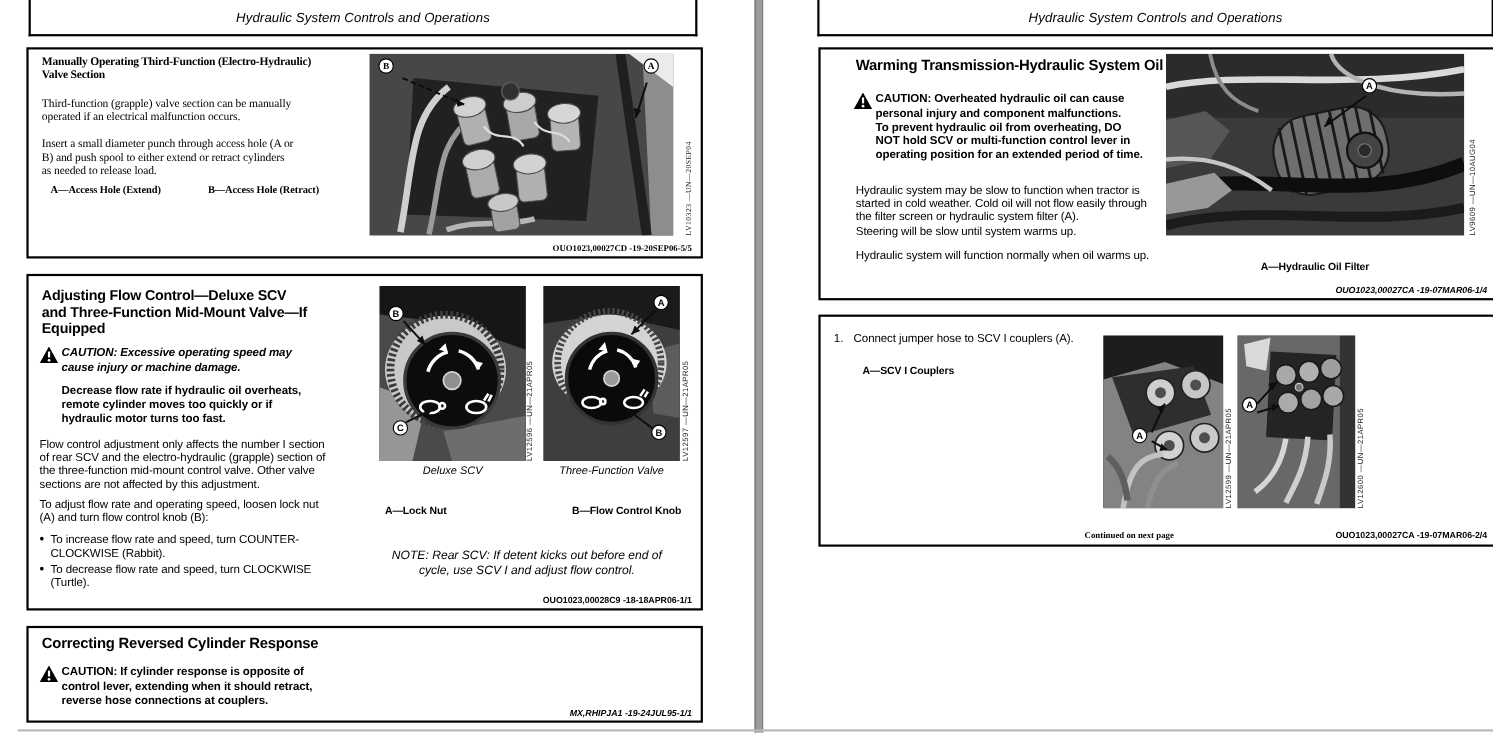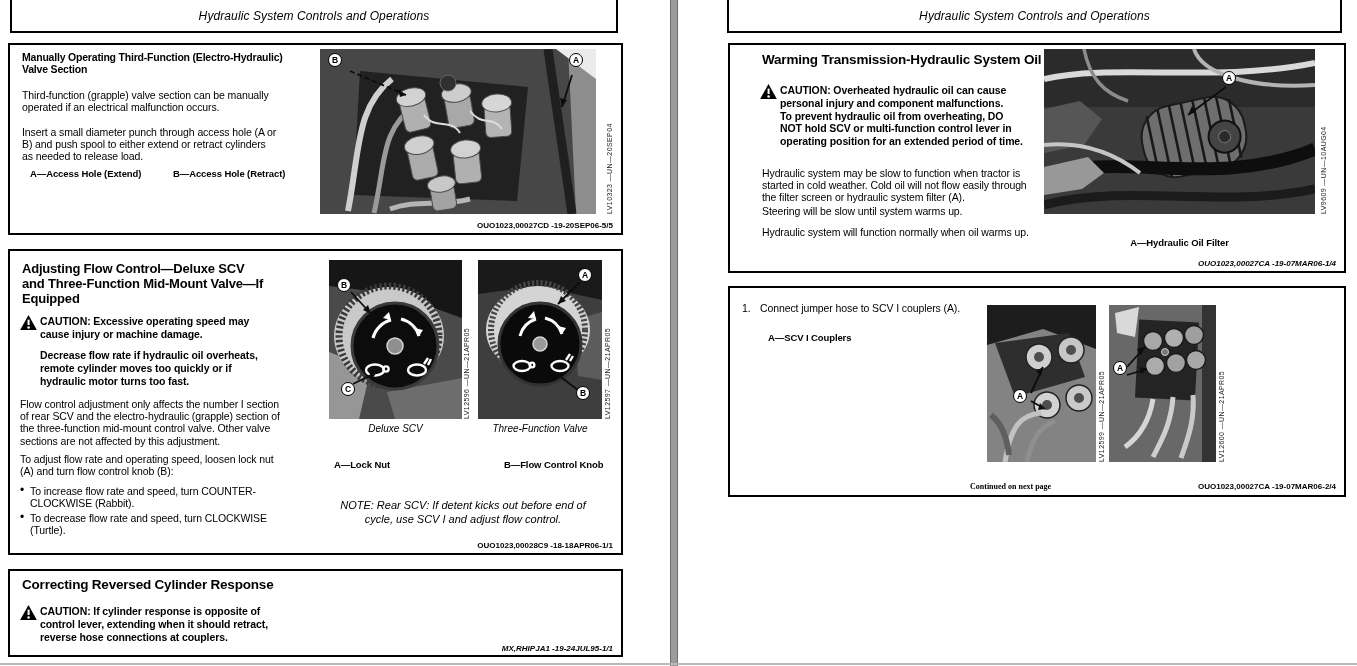--- a/index.html
+++ b/index.html
@@ -5,7 +5,7 @@
   * { margin:0; padding:0; box-sizing:border-box; }
   html,body { width:1357px; height:666px; background:#ffffff; overflow:hidden;
               font-family:"Liberation Sans", sans-serif; color:#000; }
-  .stage { position:absolute; left:0; top:0; width:1111px; height:666px; background:#fff; }
+  .stage { position:absolute; left:16px; top:0; width:1111px; height:666px; background:#fff; }
   .page { position:absolute; top:0; height:666px; background:#fff; }
   .page-divider { position:absolute; top:0; left:670px; width:8px; height:666px;
                   background:#9c9c9c; border-left:1px solid #6f6f6f; border-right:1px solid #6f6f6f; }

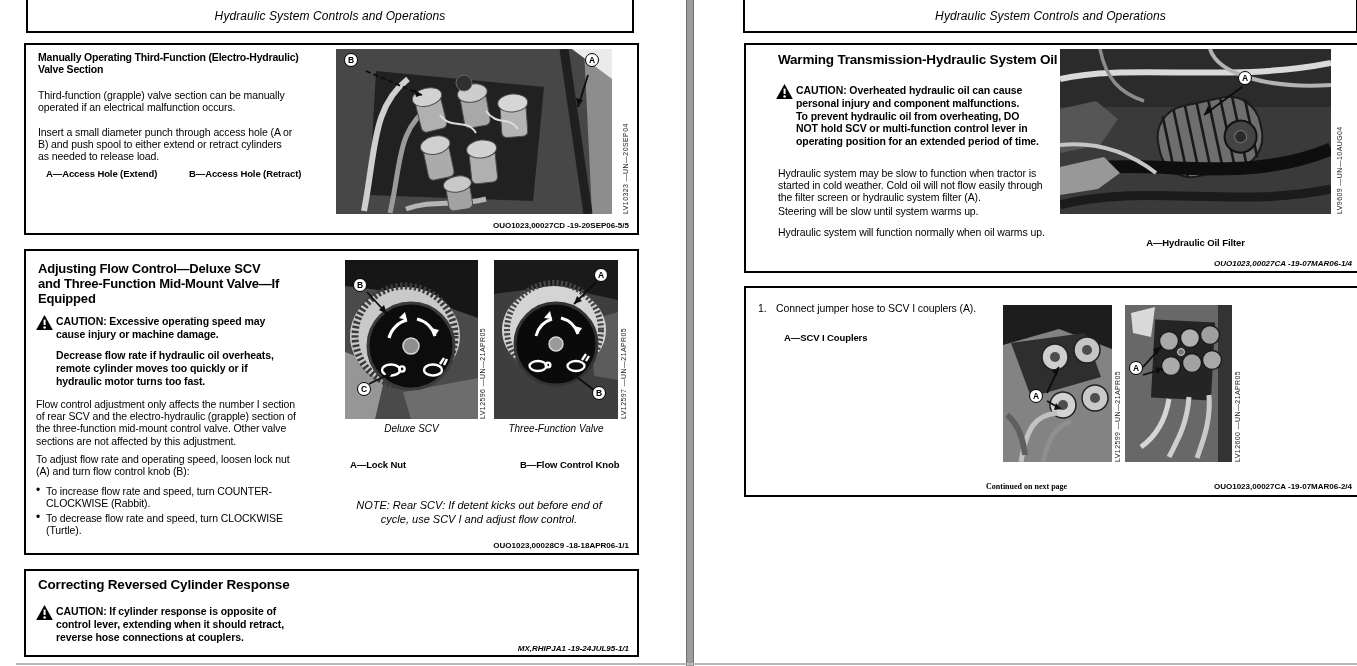--- a/index.html
+++ b/index.html
@@ -56,7 +56,7 @@
       <span>Hydraulic System Controls and Operations</span>
     </div>
 
-    <div class="box" style="left:8px; top:43px; width:615px; height:192px;">
+    <div class="box" style="left:8px; top:43px; width:615px; height:192px;font-family:Liberation Serif, serif;">
       <div class="sec-title t-sm" style="left:12px; top:6px; width:305px;">Manually Operating Third-Function (Electro-Hydraulic)
 Valve Section</div>
       <div class="body-text" style="left:12px; top:44px; width:300px;">Third-function (grapple) valve section can be manually

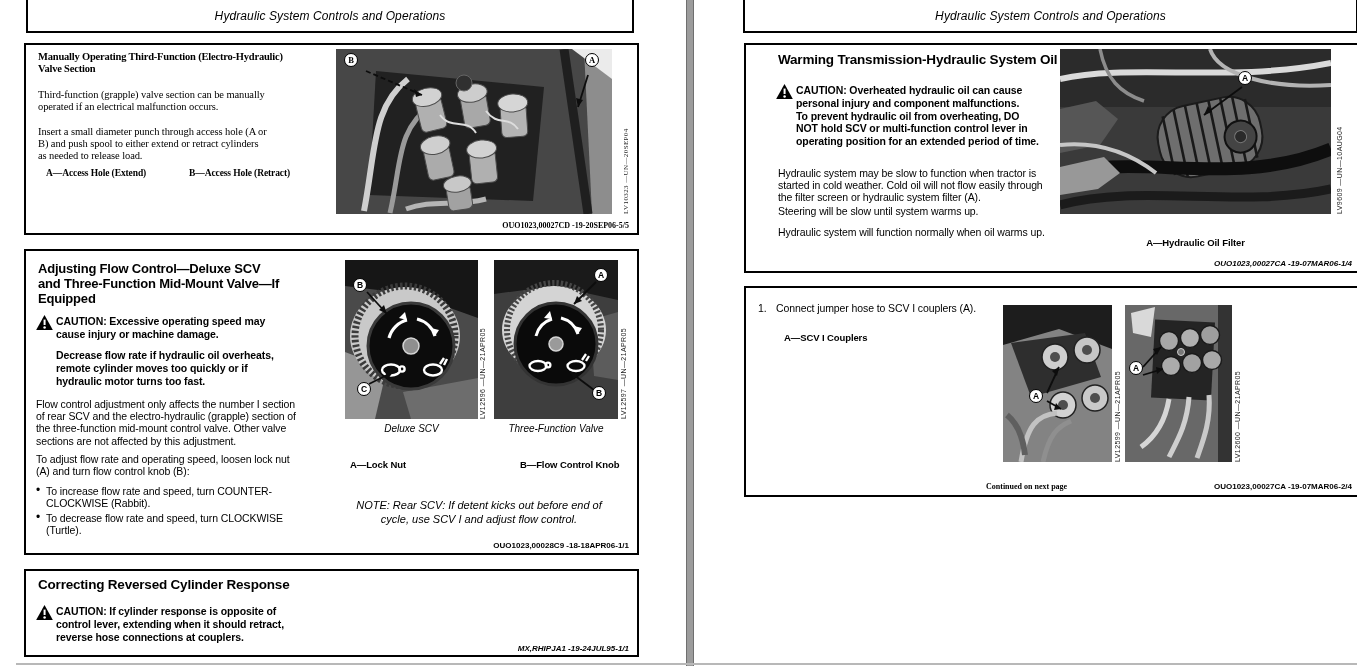--- a/index.html
+++ b/index.html
@@ -127,7 +127,7 @@
           <rect x="8.9" y="5.5" width="2.4" height="6.5" fill="#fff"></rect>
           <circle cx="10.1" cy="15" r="1.5" fill="#fff"></circle>
       </svg>
-      <div class="caution-text" style="left:30px; top:64px; width:280px;">CAUTION: Excessive operating speed may
+      <div class="caution-text" style="left:30px; top:64px; width:280px;font-style:italic;">CAUTION: Excessive operating speed may
 cause injury or machine damage.</div>
       <div class="caution-text" style="left:30px; top:98px; width:280px;">Decrease flow rate if hydraulic oil overheats,
 remote cylinder moves too quickly or if

